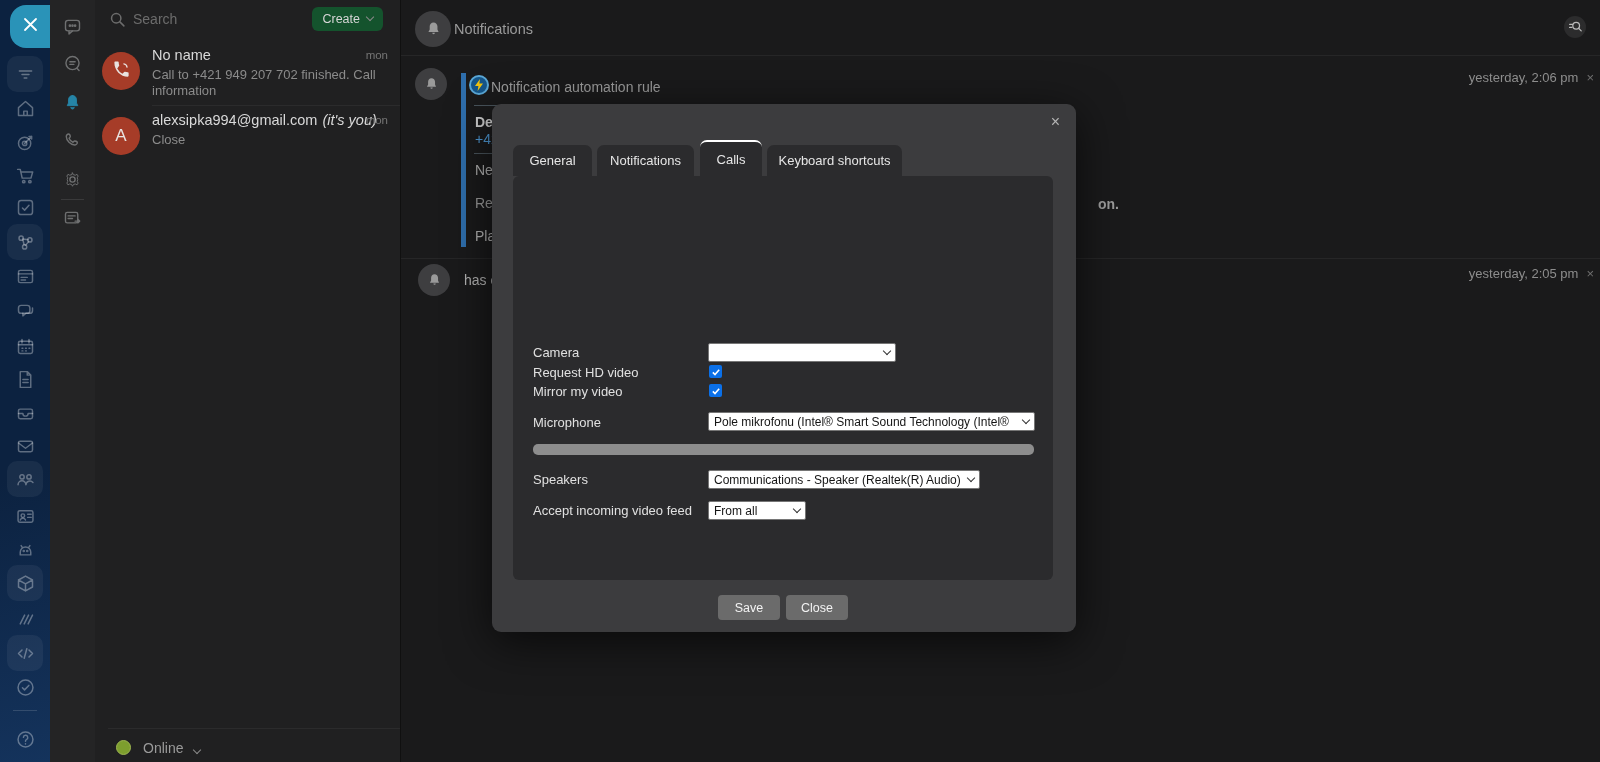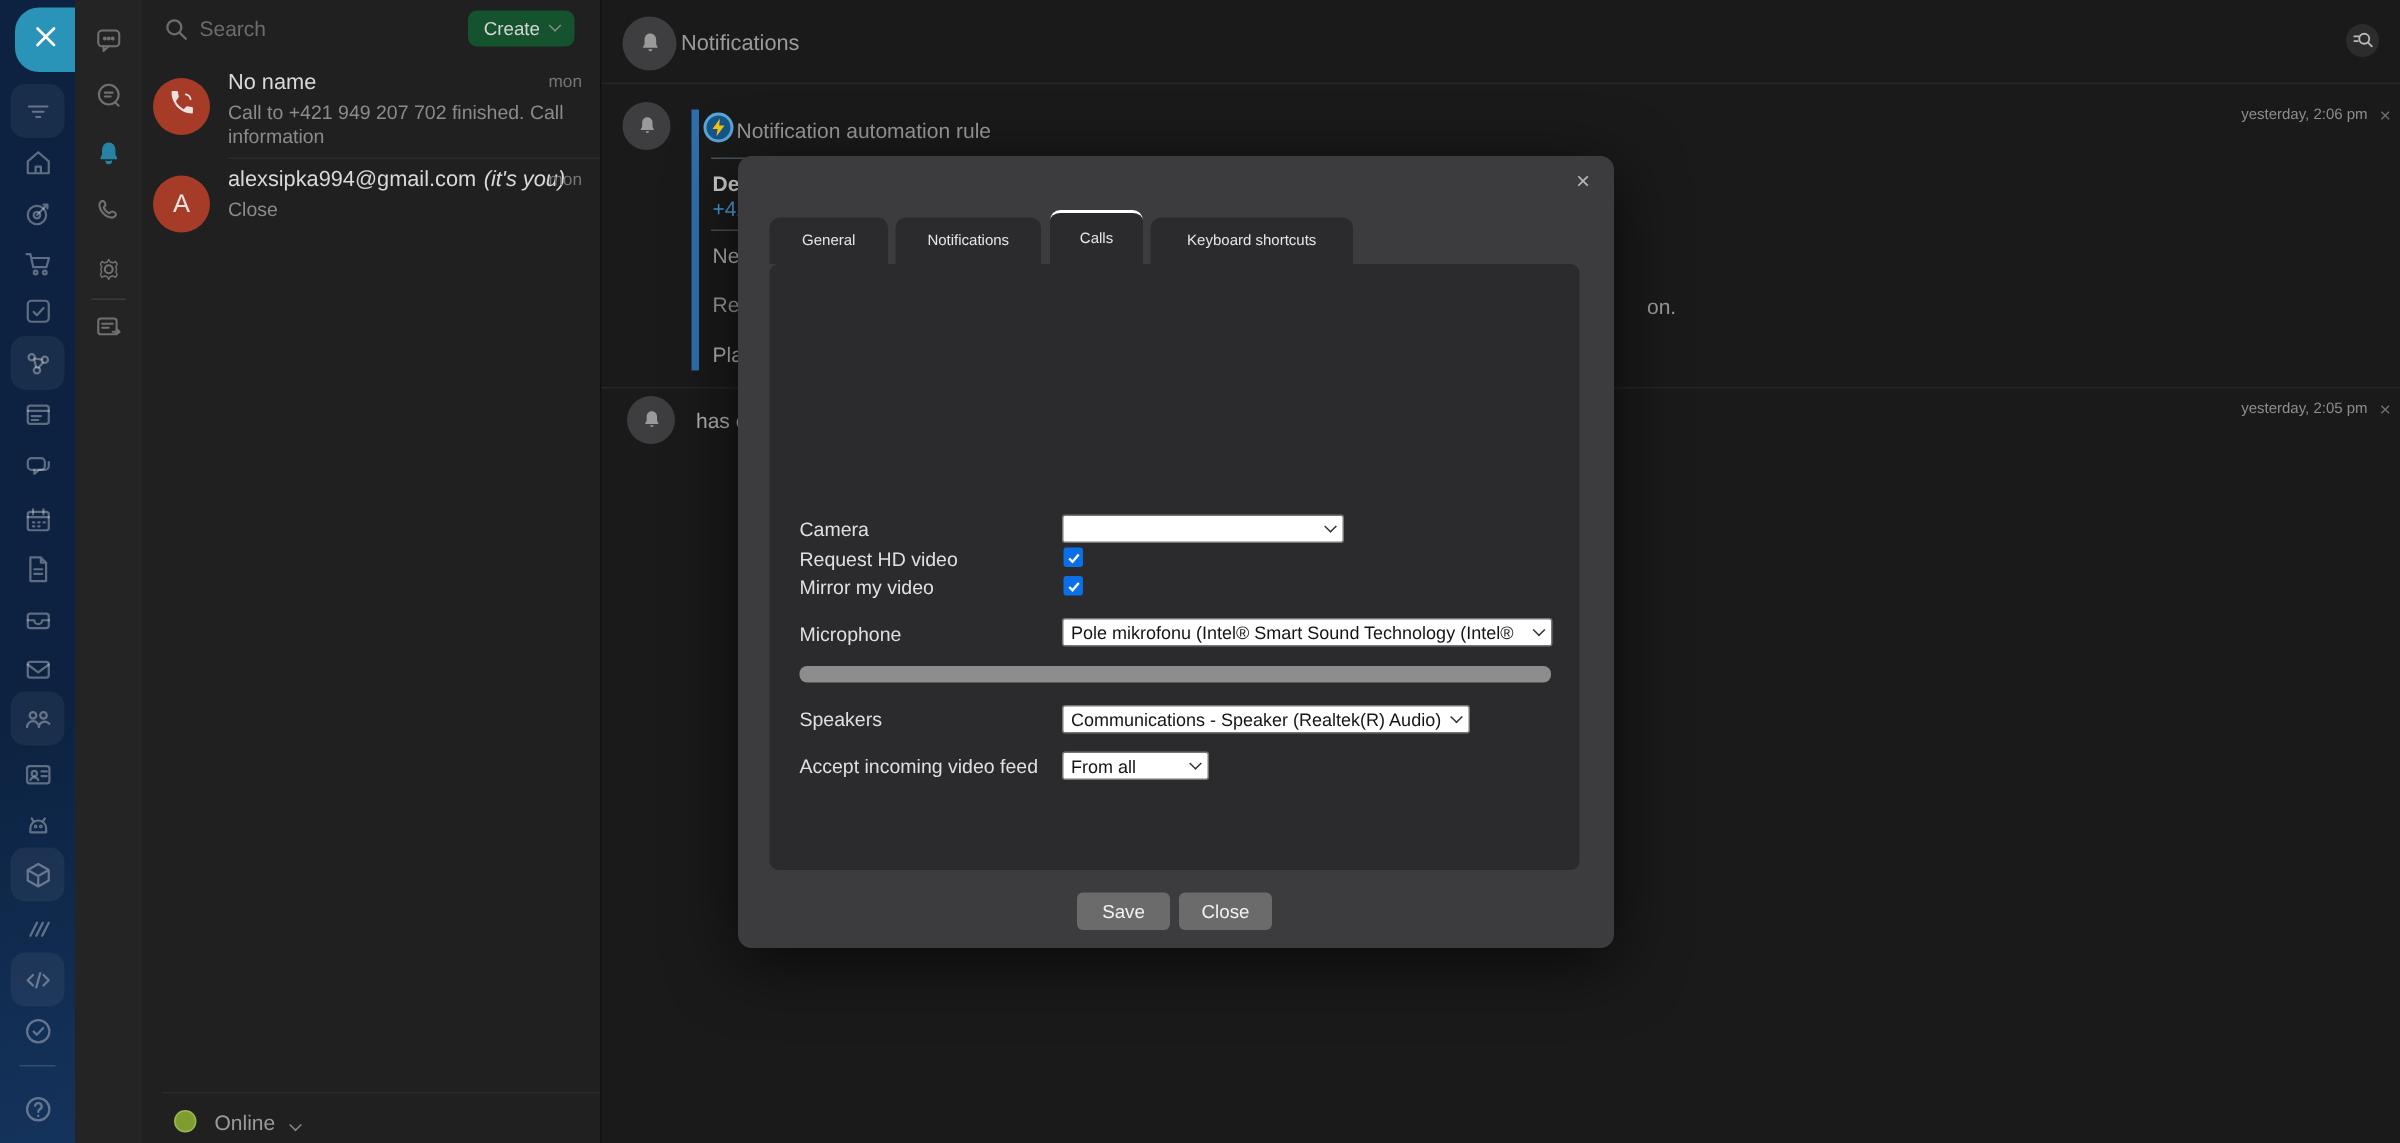--- a/index.html
+++ b/index.html
@@ -70,7 +70,7 @@
   .hline { position:absolute; height:1px; background:#49545c; }
   .frag { position:absolute; font-size:14px; color:#a9a9a9; white-space:nowrap; }
   .time-row { position:absolute; right:6px; display:flex; align-items:center; gap:8px; }
-  .time-txt { font-size:10px; color:#8d8d8d; }
+  .time-txt { font-size:13px; color:#8d8d8d; }
   .time-x { font-size:13px; color:#6f6f6f; cursor:pointer; line-height:1; }
 
   

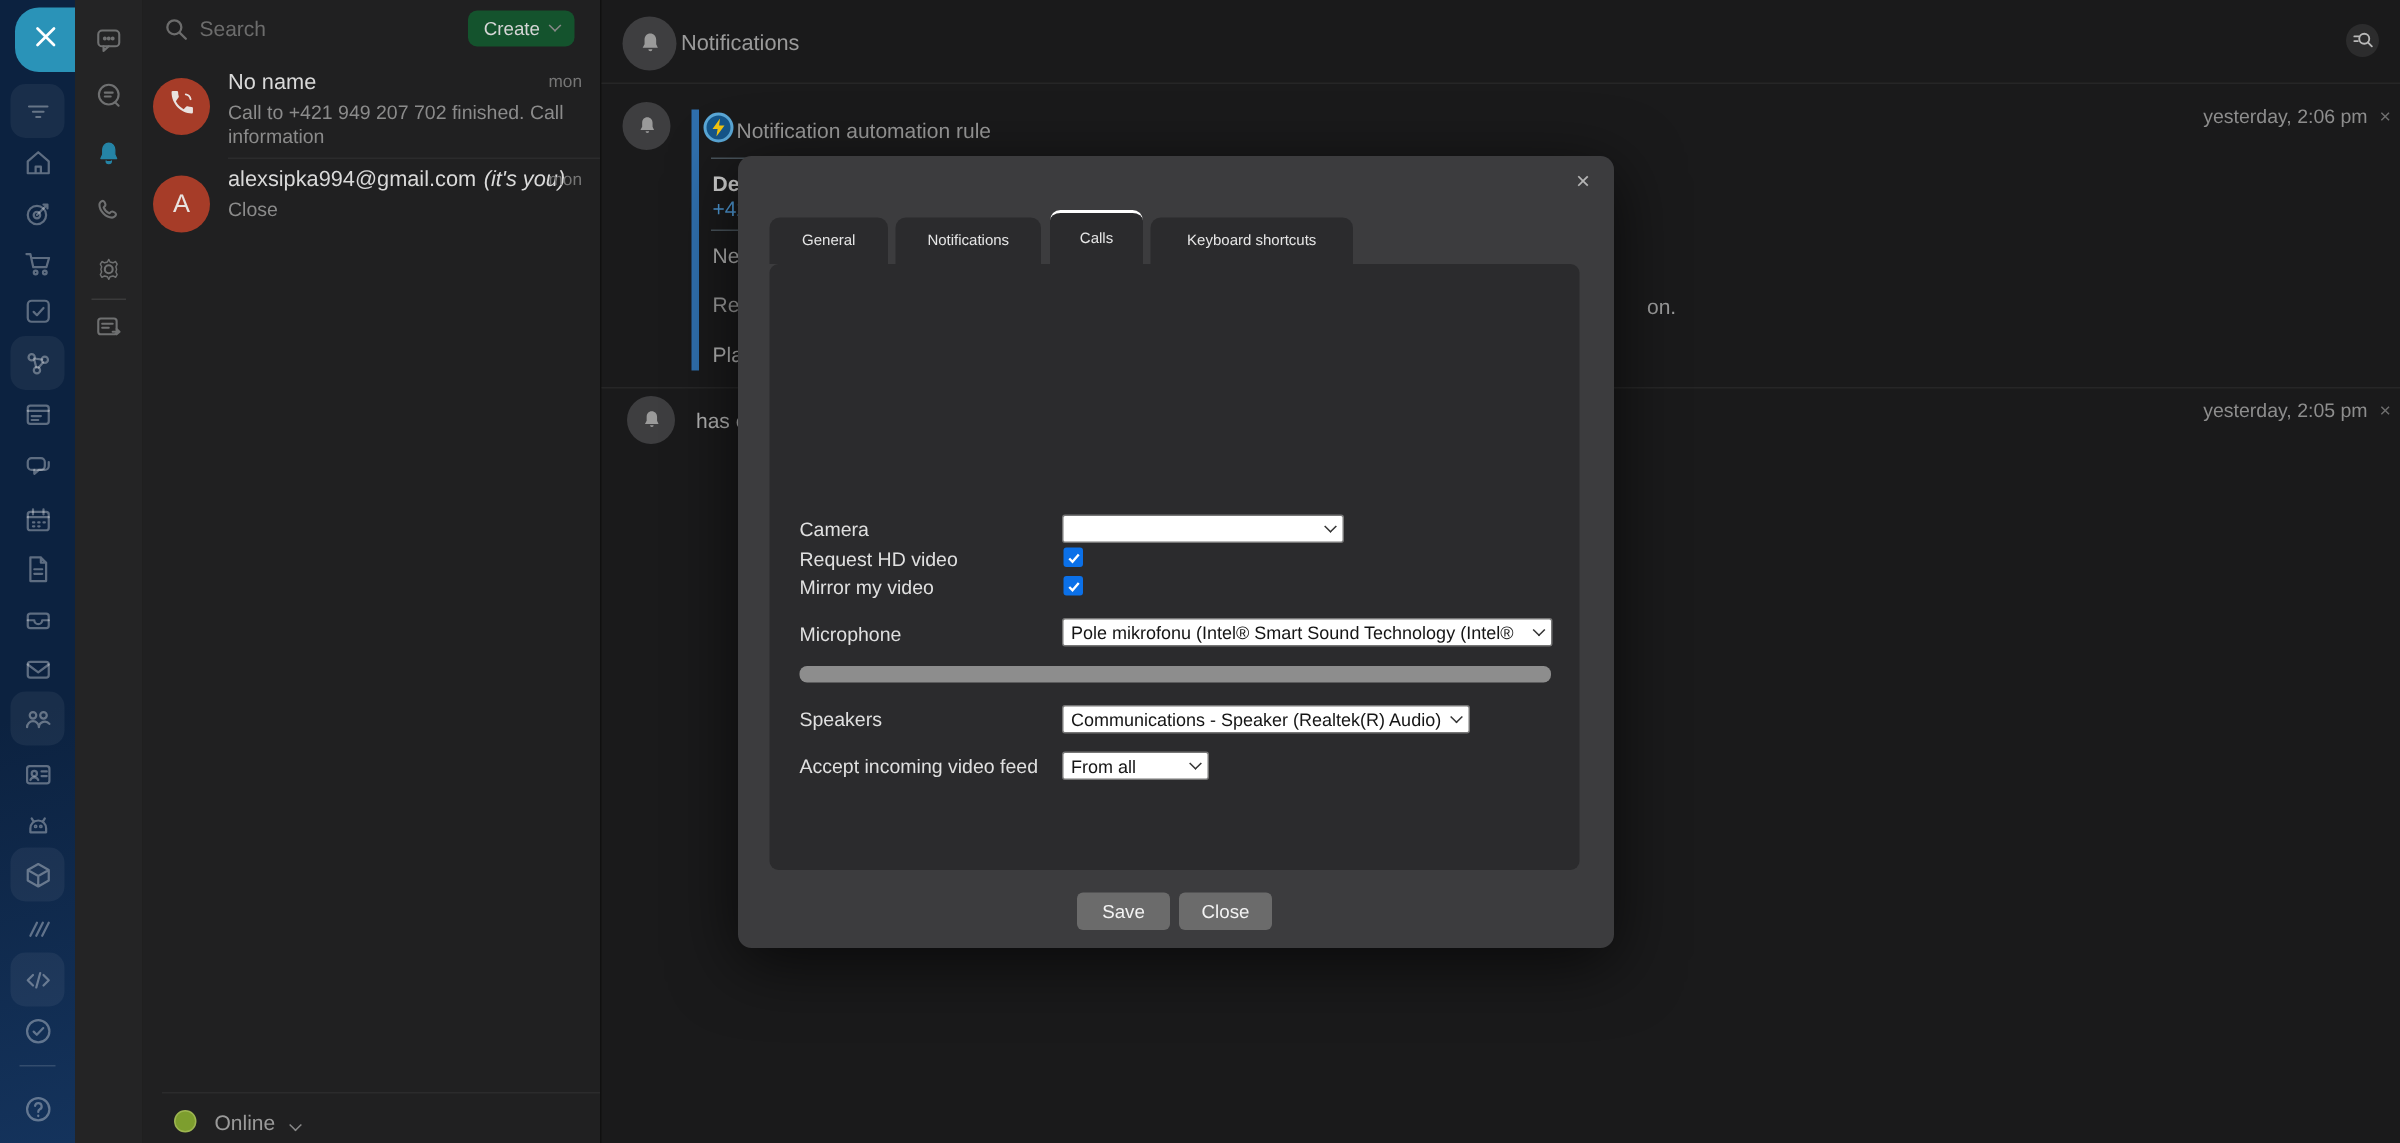--- a/index.html
+++ b/index.html
@@ -79,7 +79,7 @@
   .m-title { position:absolute; left:0; right:0; top:12px; text-align:center; font-size:14.5px; font-weight:bold; color:#f3f3f3; }
   .m-close { position:absolute; right:16px; top:9px; font-size:16px; color:#b5b5b5; cursor:pointer; }
   .tab { position:absolute; top:41px; height:31px; background:#2b2b2d; border-radius:7px 7px 0 0; color:#e6e6e6;
-         font-size:10px; display:flex; align-items:center; justify-content:center; cursor:pointer; }
+         font-size:13px; display:flex; align-items:center; justify-content:center; cursor:pointer; }
   .tab.active { top:36px; height:36px; border-top:2px solid #fff; z-index:2; }
   .m-panel { position:absolute; left:21px; top:72px; width:540px; height:404px; background:#2b2b2d; border-radius:6px; }
   .f-label { position:absolute; left:20px; font-size:13px; color:#e0e0e0; white-space:nowrap; }

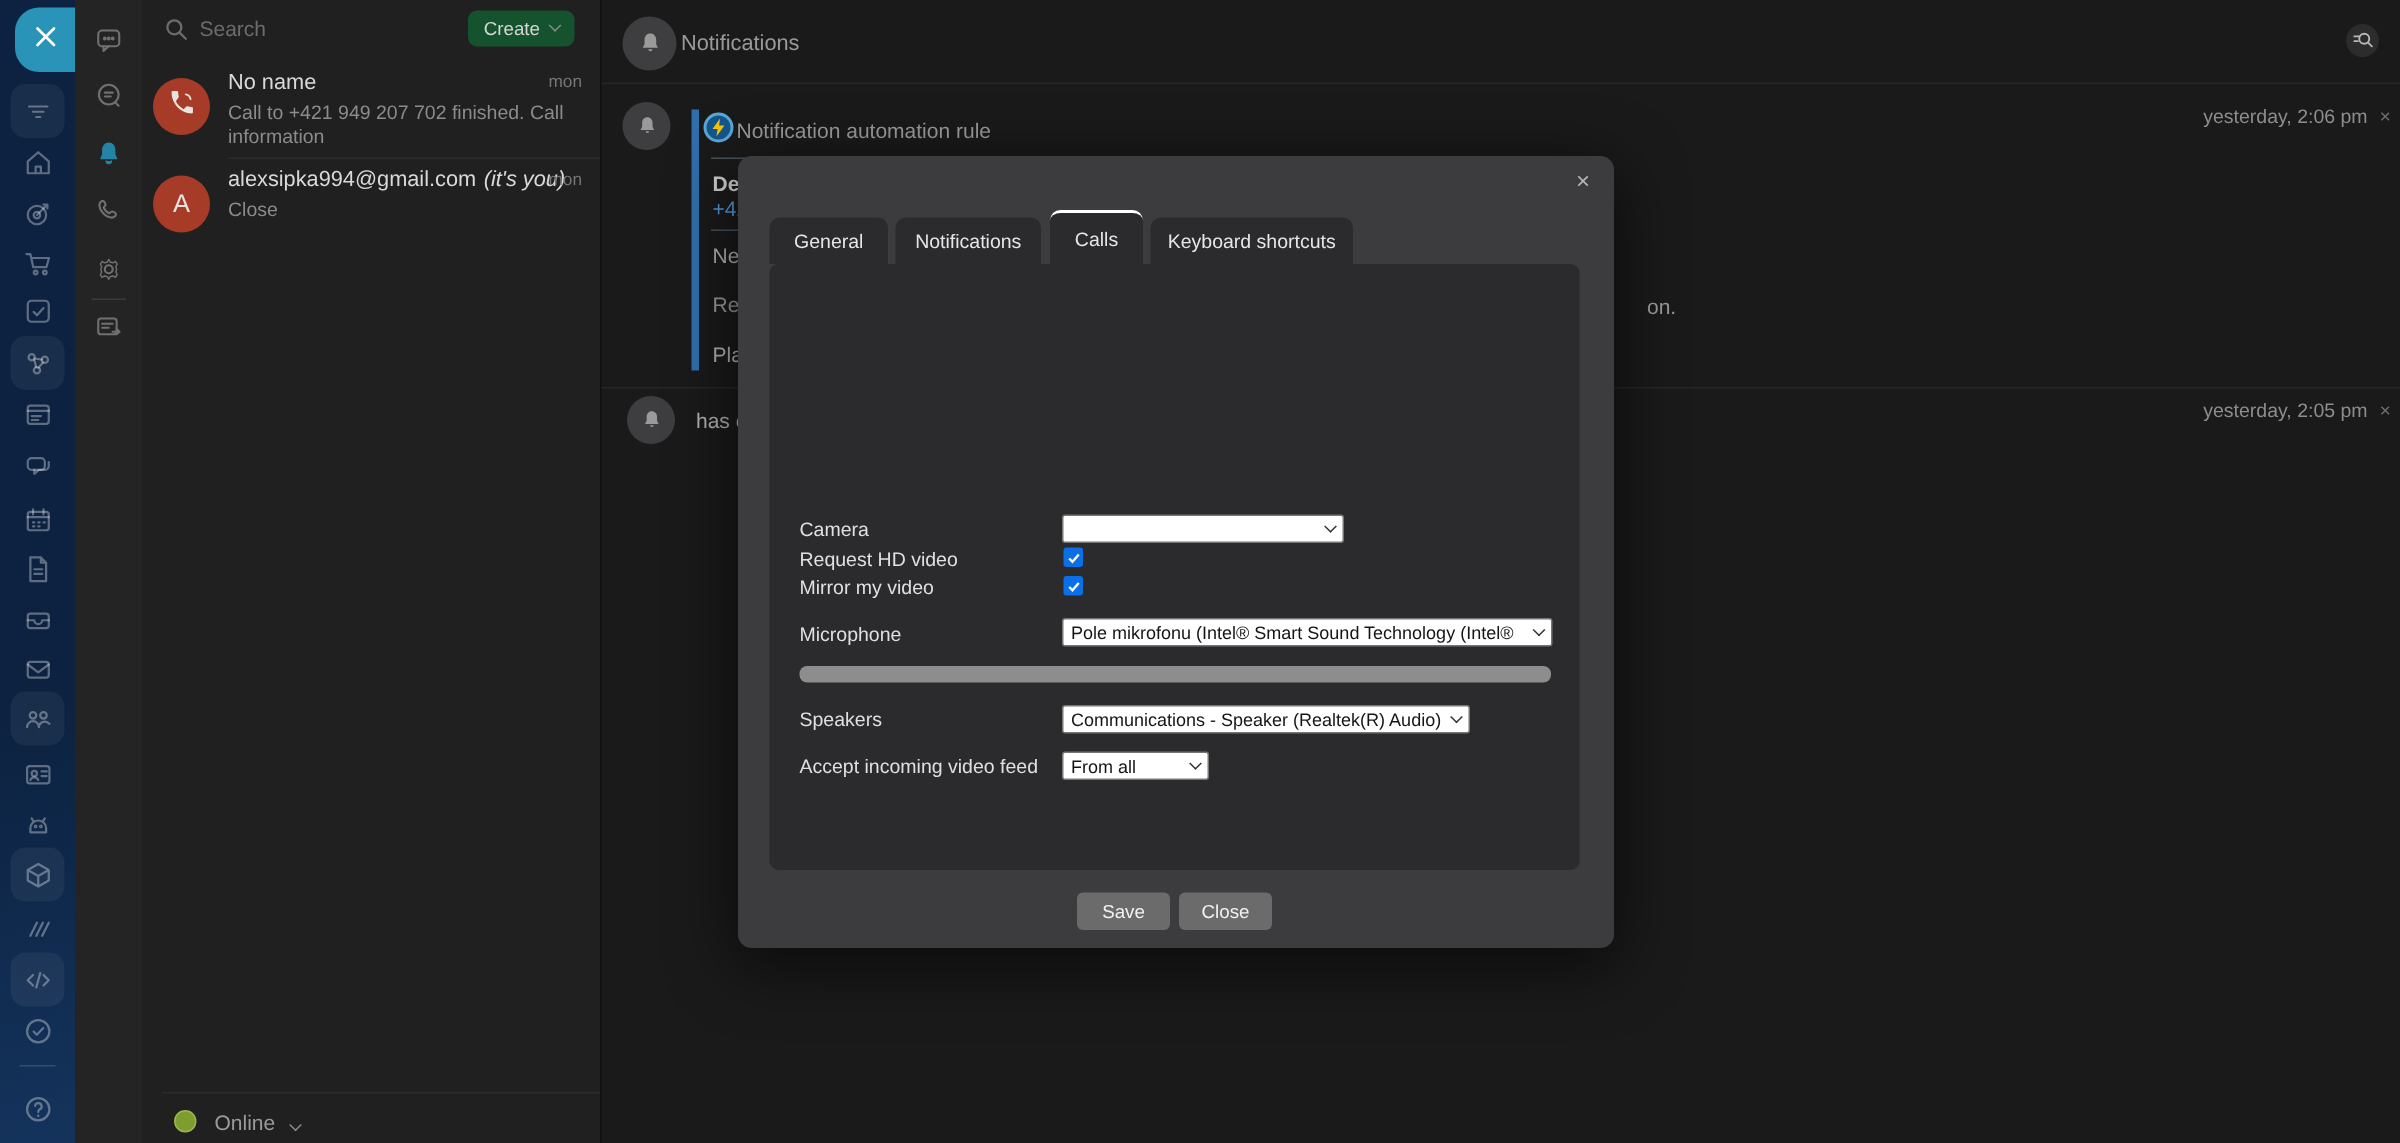--- a/index.html
+++ b/index.html
@@ -359,7 +359,7 @@
     <div class="frag" style="left:74px; top:162px; color:#b3b3b3;">New</div>
     <div class="frag" style="left:74px; top:195px; color:#9b9b9b;">Read</div>
     <div class="frag" style="left:74px; top:228px; color:#b3b3b3;">Plan</div>
-    <div class="frag" style="left:697px; top:196px; color:#9b9b9b;">on.</div>
+    <div class="frag" style="left:697px; top:196px; color:#9b9b9b;font-weight:bold;">on.</div>
     <div class="m-div" style="top:258px"></div>
 
     <div class="avatar-g" style="left:17px; top:264px; width:32px; height:32px;">

